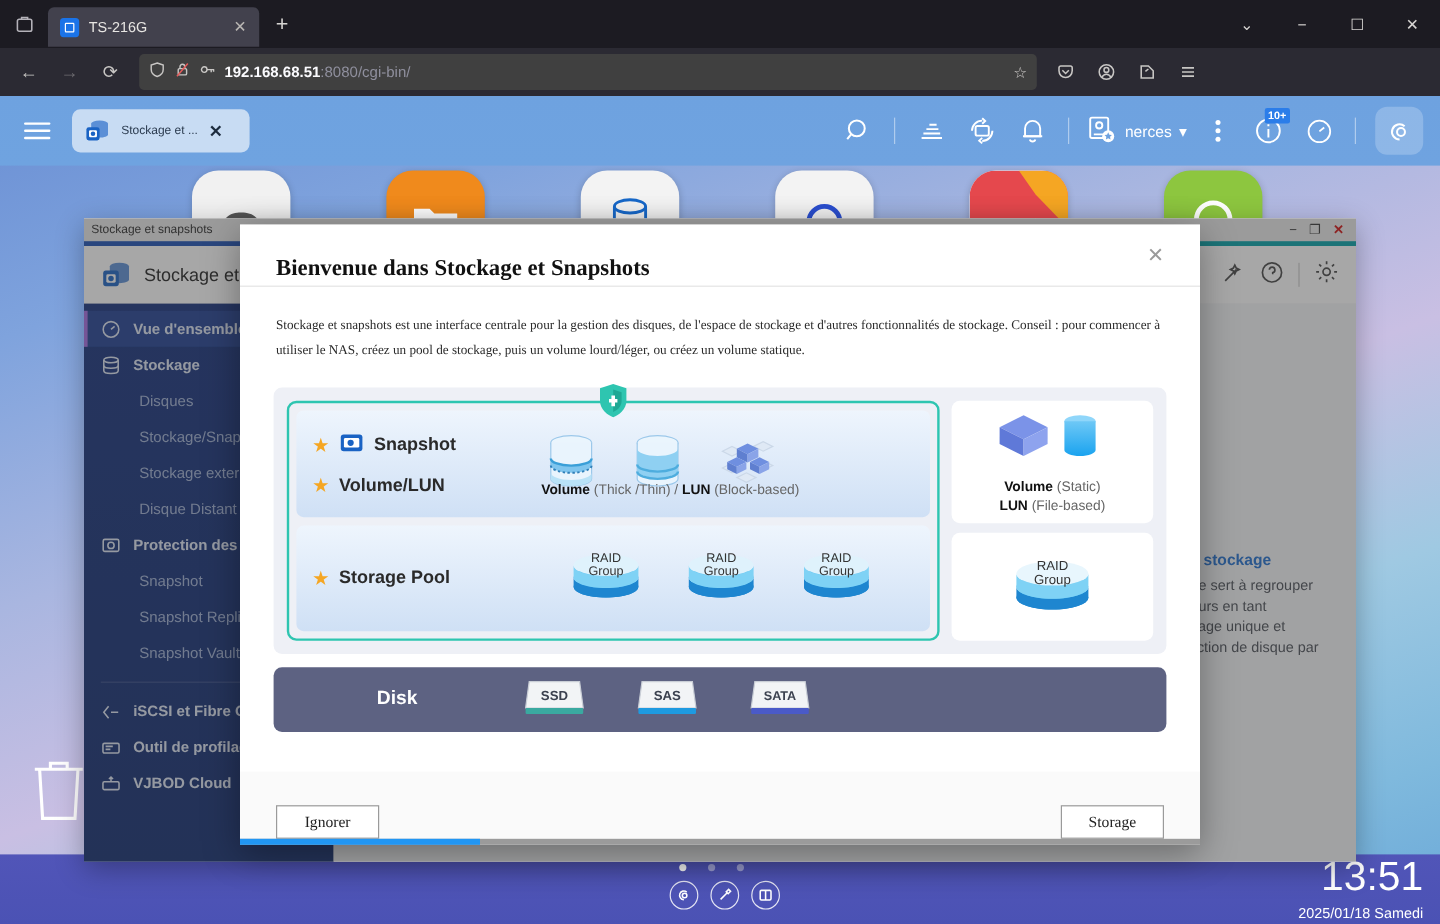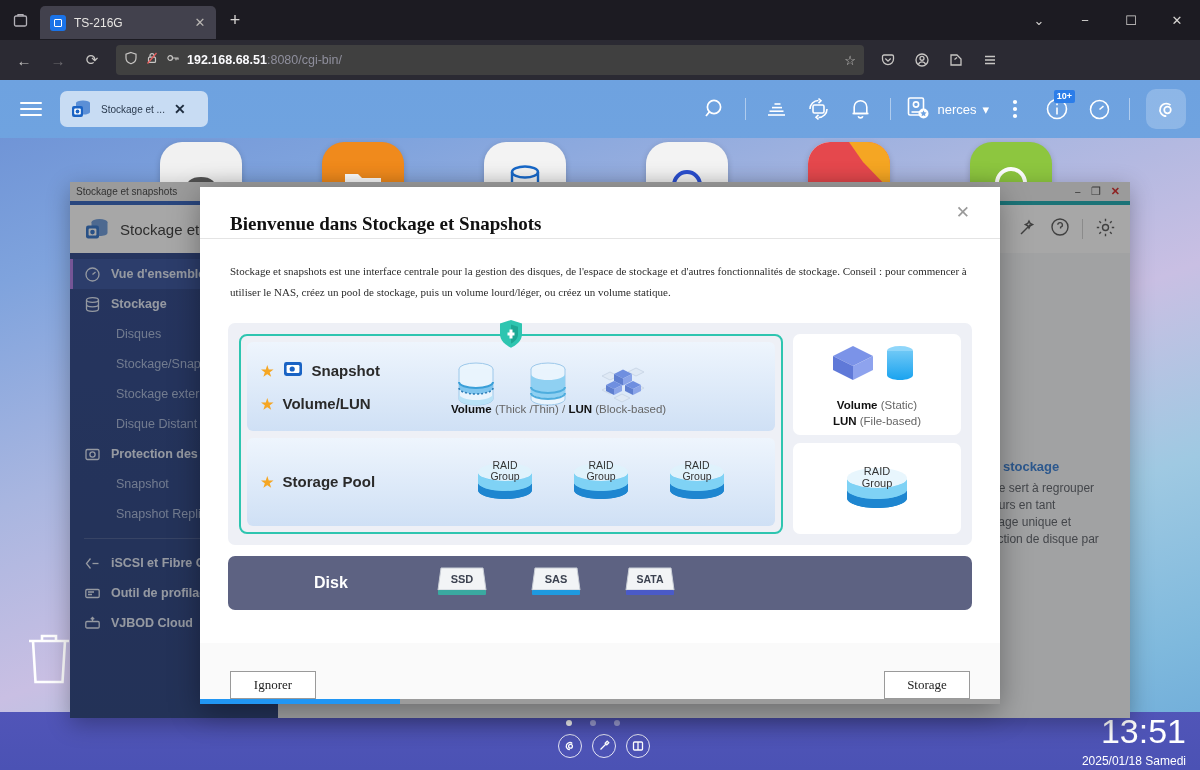--- a/index.html
+++ b/index.html
@@ -534,6 +534,7 @@
         </div>
         <div class="side-sub">Snapshot</div>
         <div class="side-sub">Snapshot Replica</div>
+        <div class="side-sub">Snapshot Vault</div>
         <div class="side-divider"></div>
         <div class="side-item">
           <span class="side-ico">

